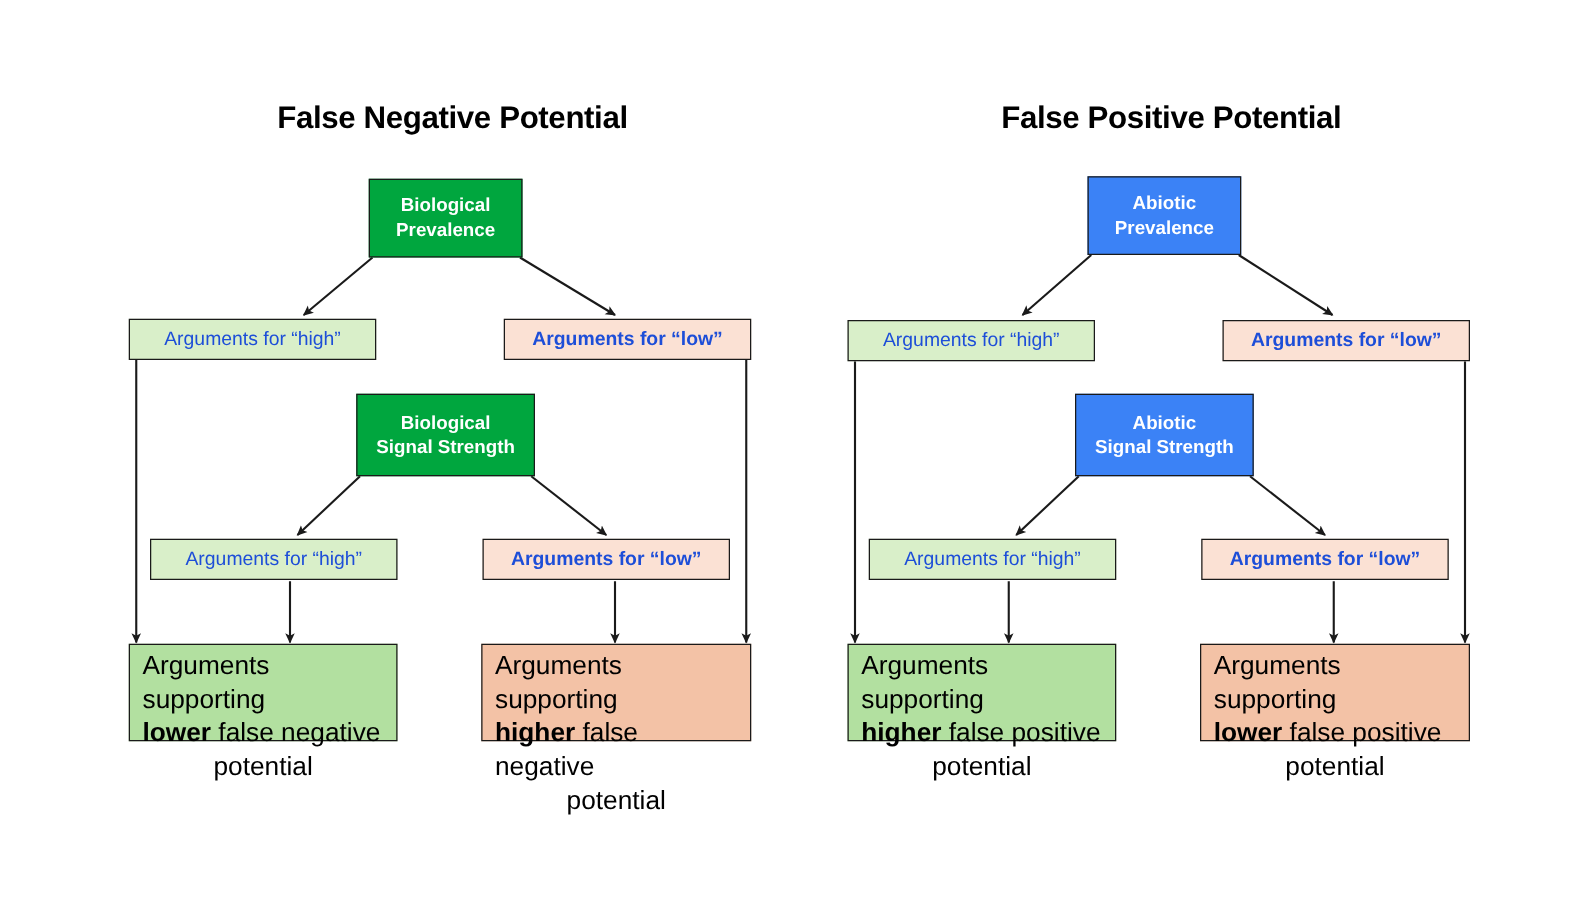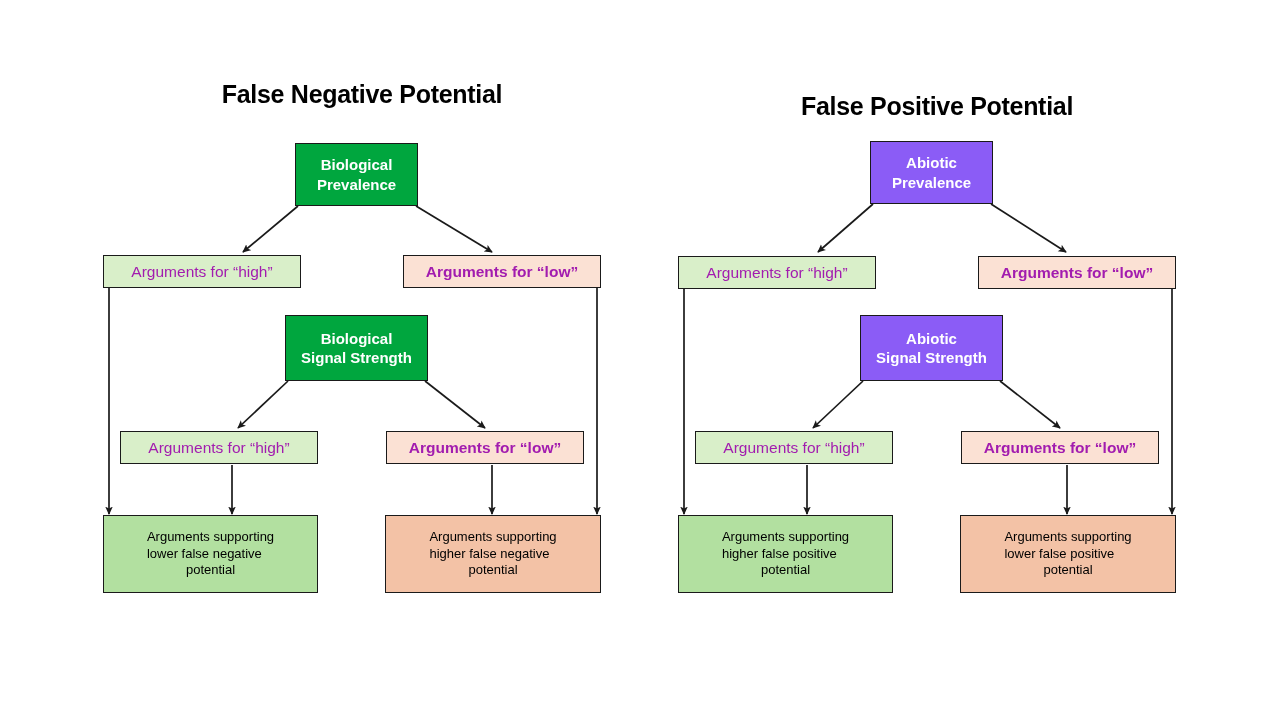--- a/index.html
+++ b/index.html
@@ -168,7 +168,7 @@
     </span>
   </div>
 
-  <div class="panel-title" style="left:727px; top:92px; width:420px;">False Positive Potential</div>
+  <div class="panel-title" style="left:727px; top:80px; width:420px;">False Positive Potential</div>
 
   <div class="node node-root red" style="left:870px; top:141px; width:123px; height:63px;">
     <div>

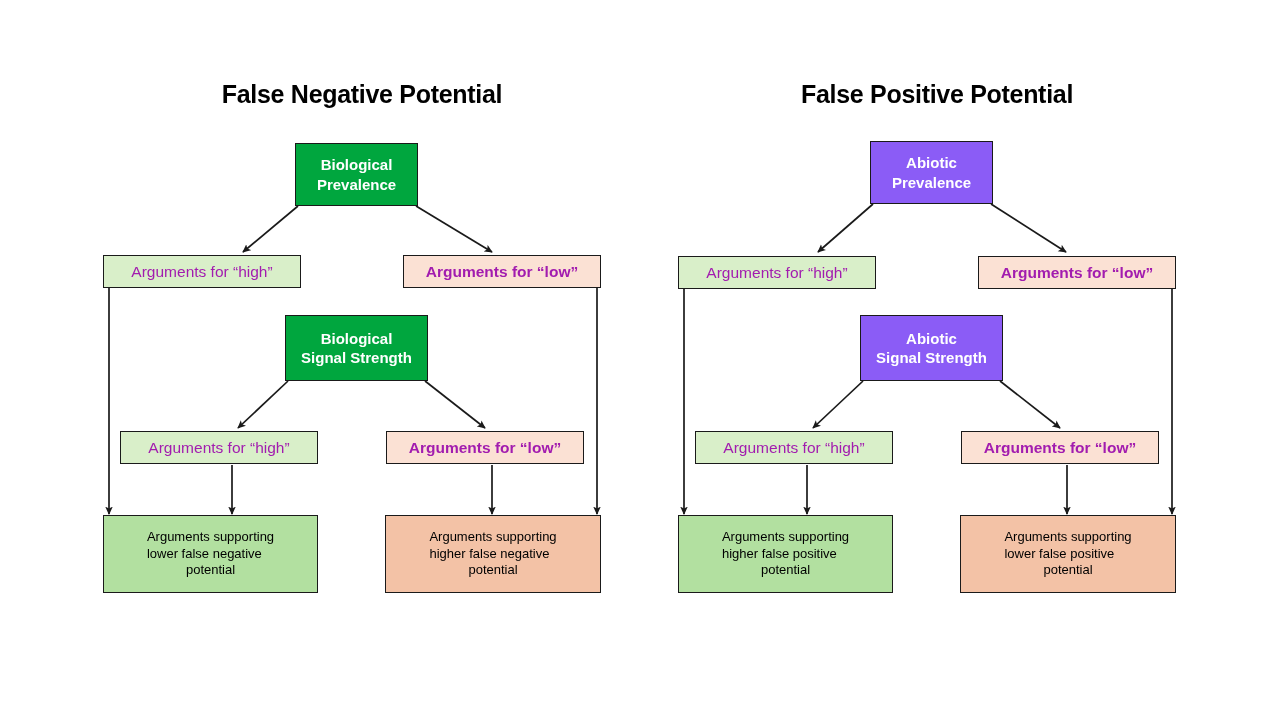--- a/index.html
+++ b/index.html
@@ -56,7 +56,7 @@
     align-items: center;
   }
   .node-root.green { background: #00a63e; }
-  .node-root.red   { background: #8b5cf6; }
+  .node-root.red   { background: #3b82f6; }
 
   .node-arg {
     font-size: 15.5px;

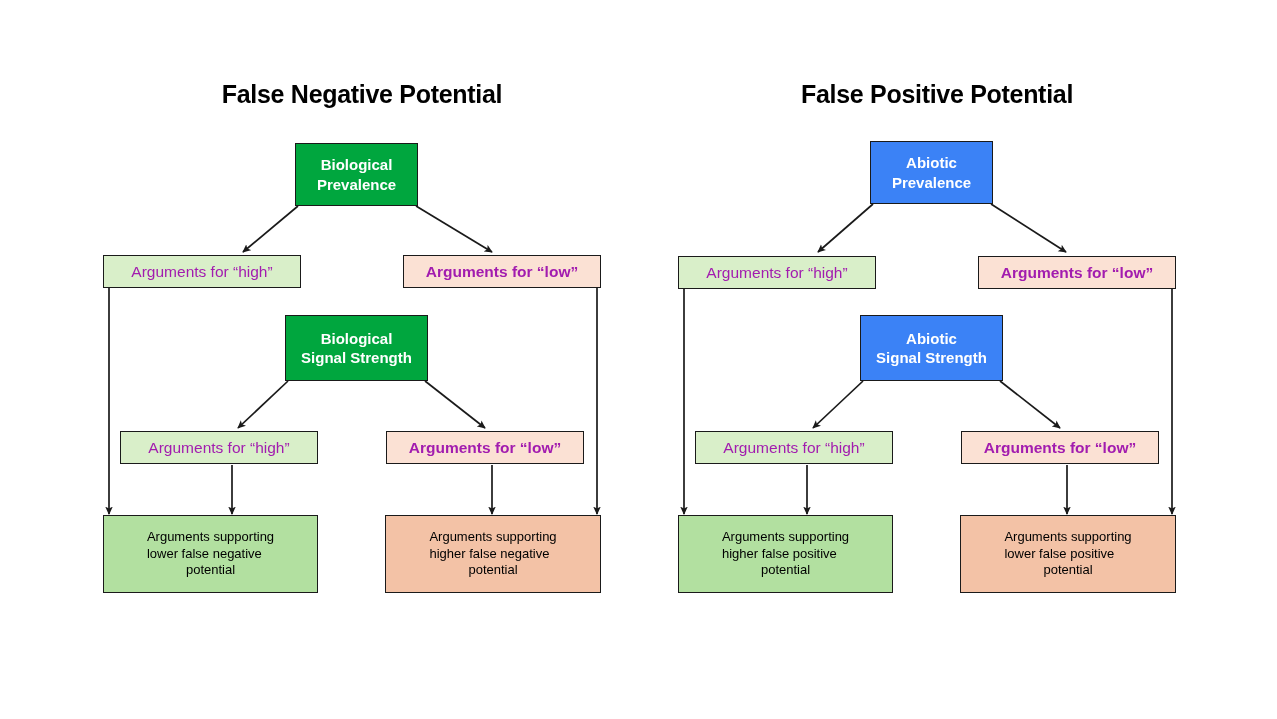--- a/index.html
+++ b/index.html
@@ -60,7 +60,7 @@
 
   .node-arg {
     font-size: 15.5px;
-    color: #a21caf;
+    color: #1d4ed8;
     padding: 1px 8px;
     white-space: nowrap;
   }

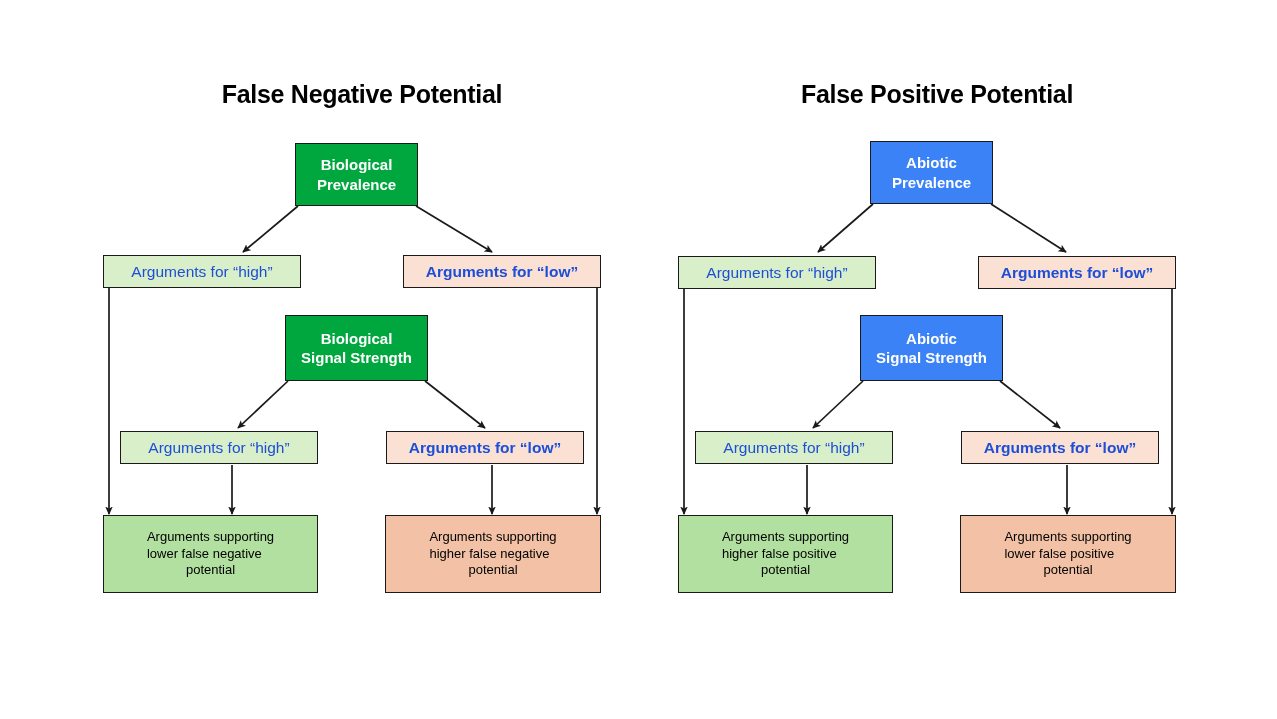--- a/index.html
+++ b/index.html
@@ -68,11 +68,11 @@
   .node-arg.peach { background: #fbe1d4; font-weight: bold; }
 
   .node-concl {
-    font-size: 13px;
+    font-size: 21px;
     color: #000000;
     padding: 4px 10px;
     text-align: left;
-    align-items: center;
+    align-items: flex-start;
     justify-content: center;
   }
   .node-concl.green { background: #b2e0a0; }

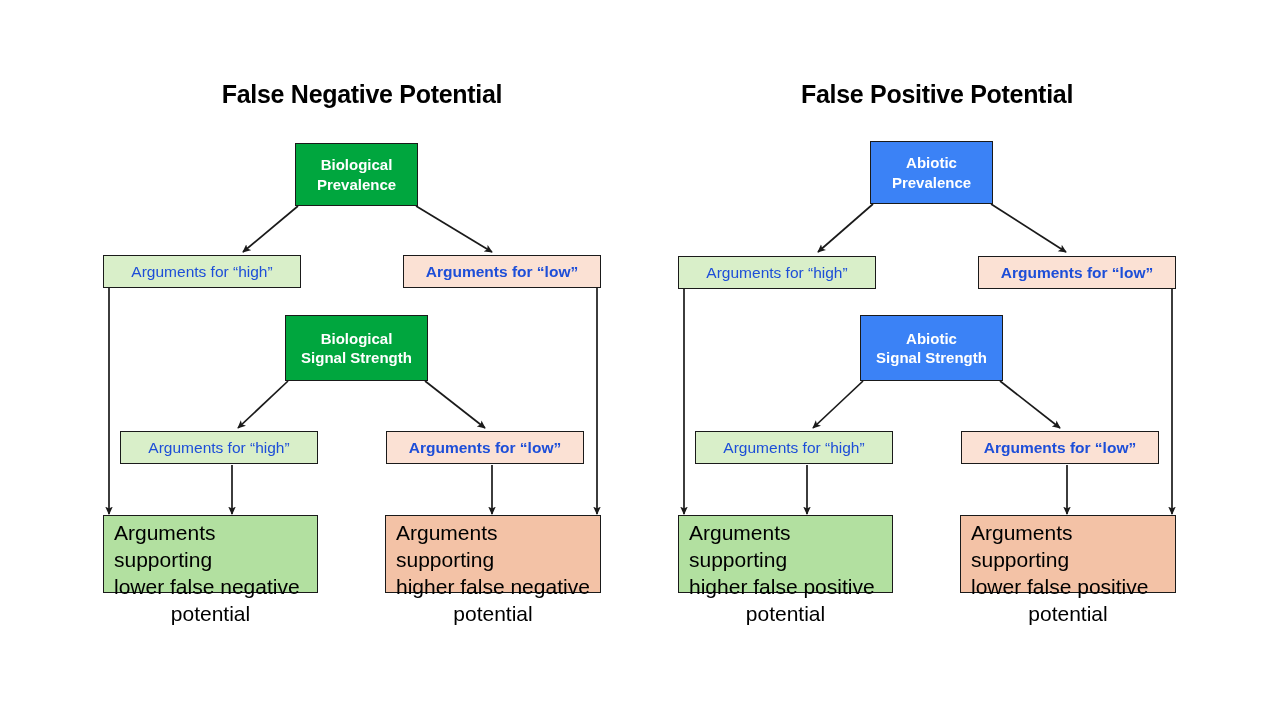--- a/index.html
+++ b/index.html
@@ -79,7 +79,7 @@
   .node-concl.peach { background: #f3c2a6; }
   .node-concl .inner { display: block; }
   .node-concl .lastline { display: block; text-align: center; }
-  .node-concl b { font-weight: normal; }
+  .node-concl b { font-weight: bold; }
 </style>
 </head>
 <body>

